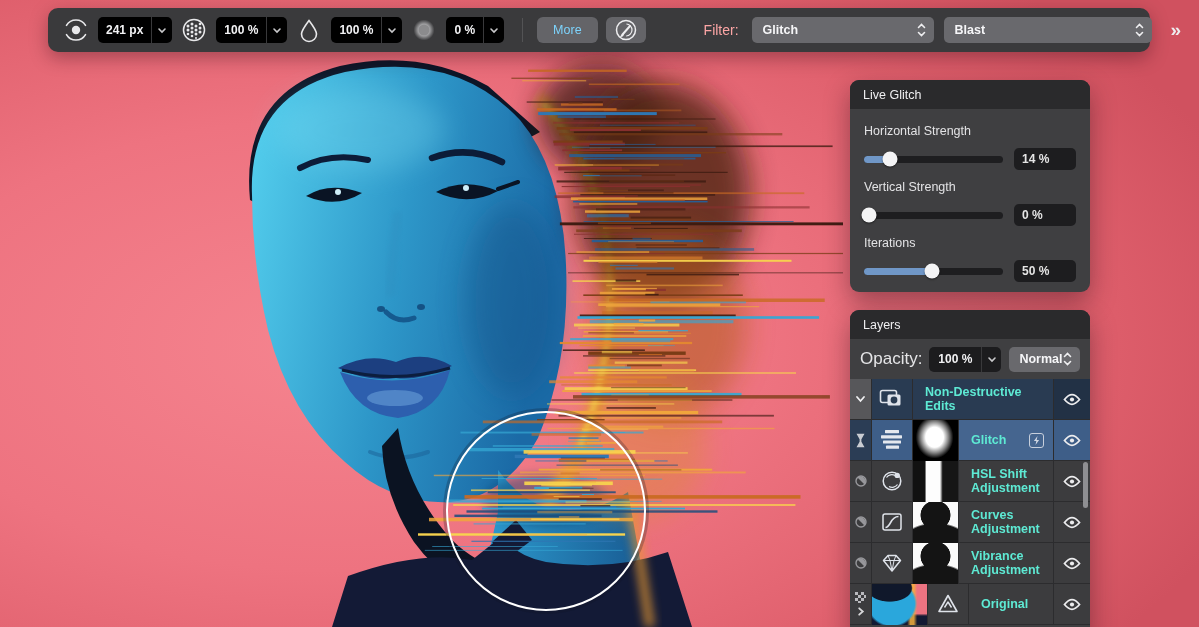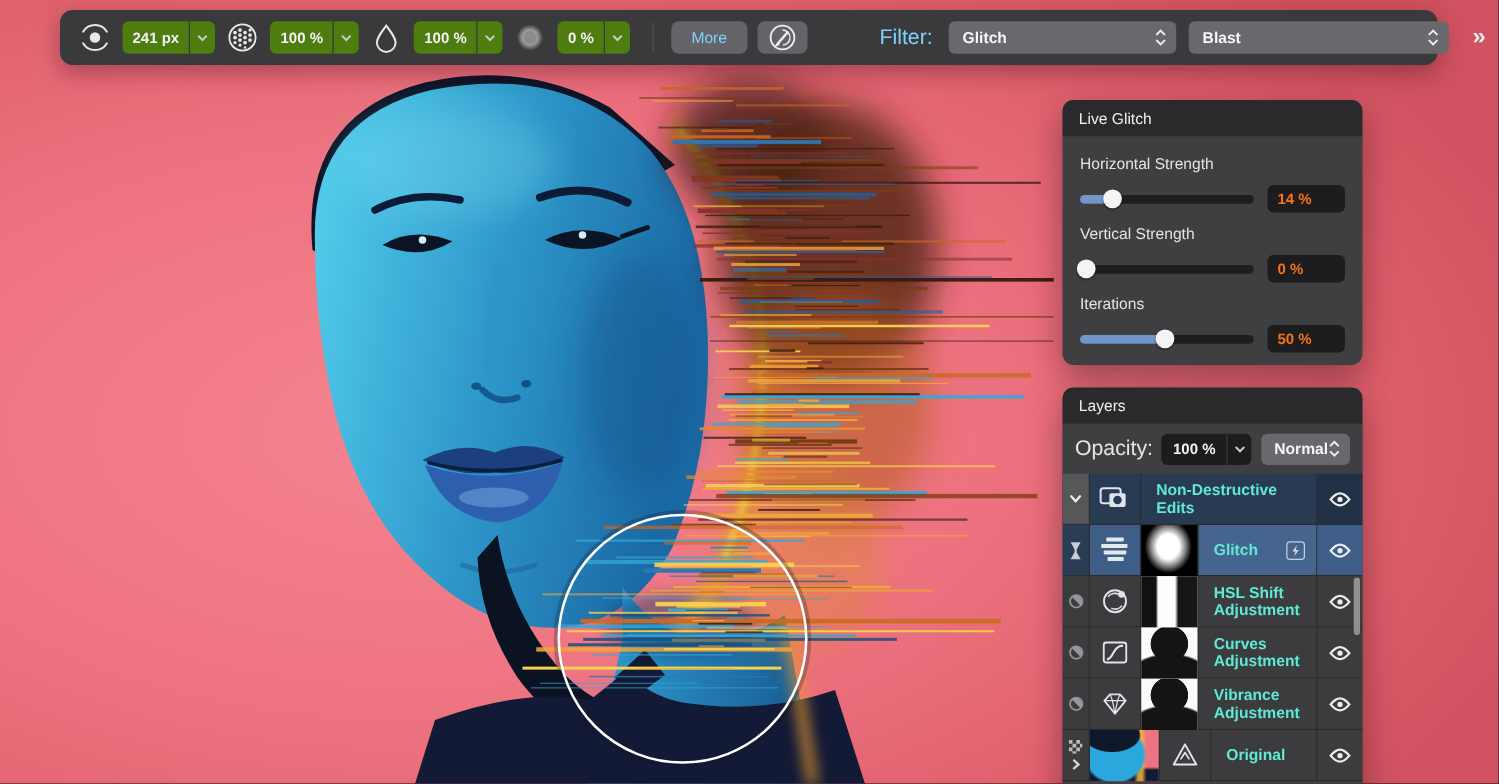--- a/index.html
+++ b/index.html
@@ -17,7 +17,7 @@
   }
   .t-icon { width:28px; height:28px; display:flex; align-items:center; justify-content:center; flex:0 0 auto; }
   .t-field {
-    height:26px; background:#4d7c0f; border-radius:5px; display:flex; align-items:center;
+    height:26px; background:#000000; border-radius:5px; display:flex; align-items:center;
     color:#f2f2f4; font-size:12px; font-weight:bold; margin:0 8px; flex:0 0 auto;
   }
   .t-field .fval { padding:0 8px; }

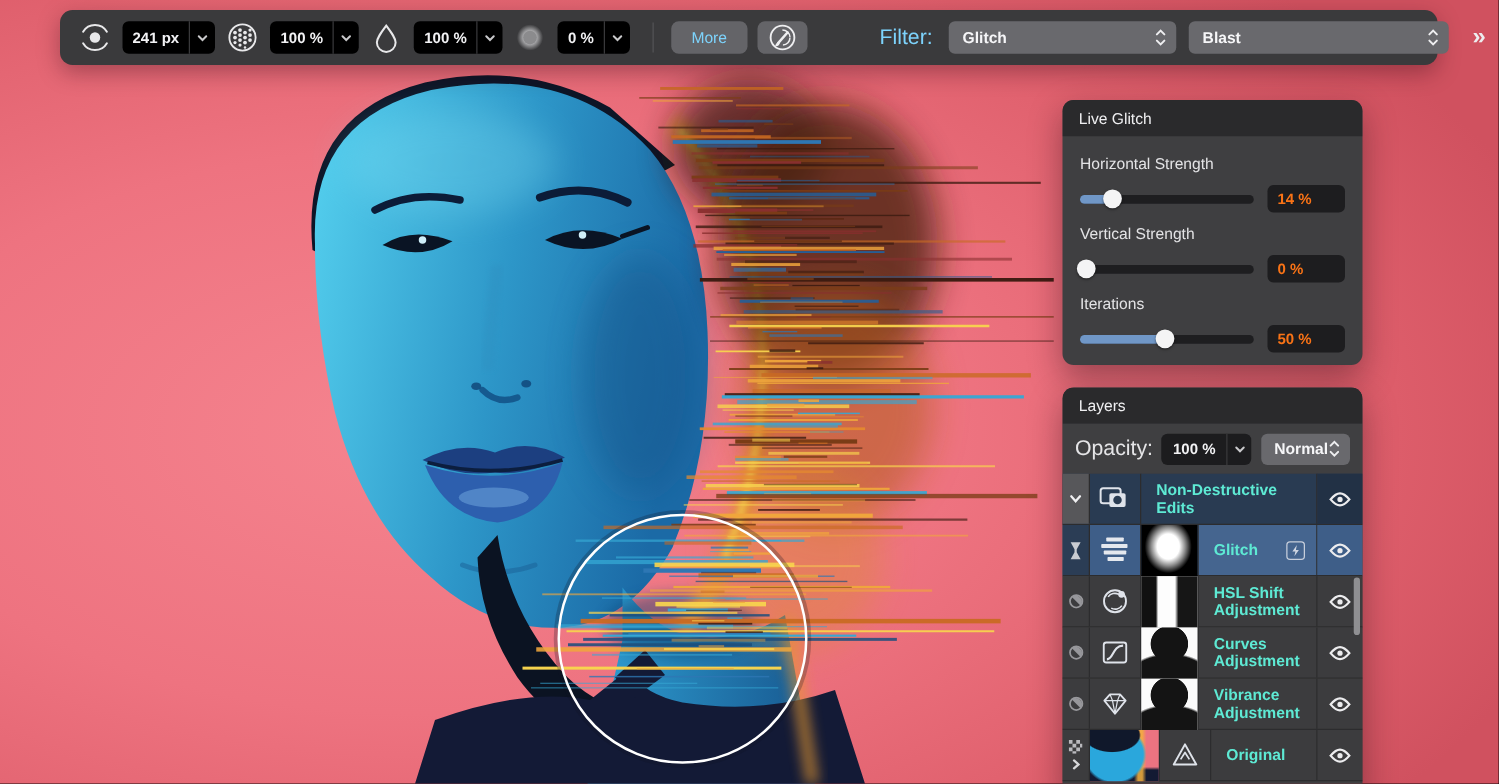--- a/index.html
+++ b/index.html
@@ -30,7 +30,7 @@
     display:flex; align-items:center; justify-content:center;
   }
   .t-btn.iconbtn { width:40px; padding:0; }
-  .t-label { color:#7dd3fc; font-size:17px; margin:0 8px 0 54px; flex:0 0 auto; }
+  .t-label { color:#fca5a5; font-size:14px; margin:0 8px 0 54px; flex:0 0 auto; }
   .t-select {
     height:26px; background:#69696d; border-radius:5px; display:flex; align-items:center;
     color:#f6f6f8; font-size:12.5px; font-weight:bold; padding:0 8px 0 11px; margin:0 5px; flex:0 0 auto;

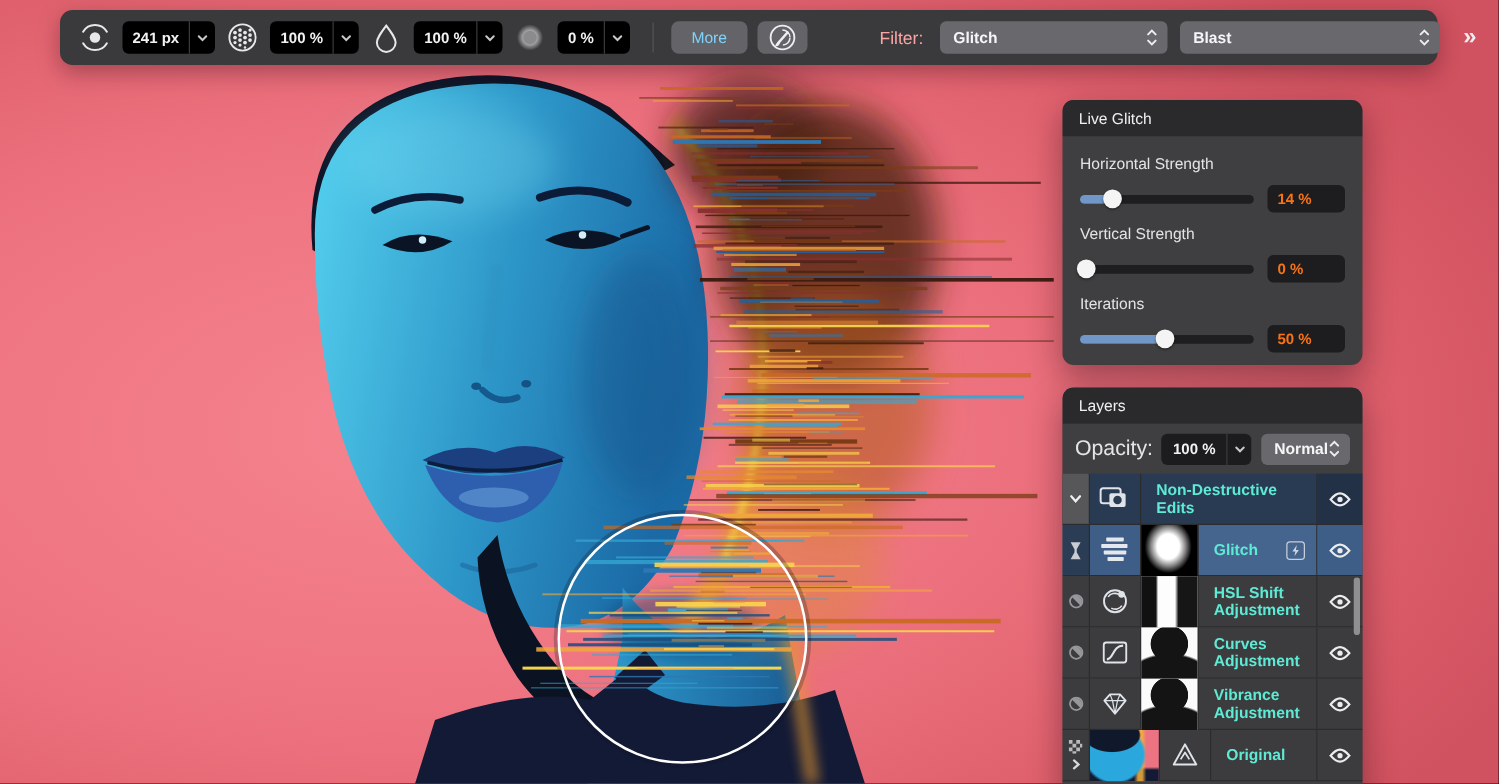--- a/index.html
+++ b/index.html
@@ -60,7 +60,7 @@
   }
   .value-box {
     width:62px; height:22px; background:#1d1d1f; border-radius:5px; margin-left:11px; flex:0 0 auto;
-    color:#f97316; font-size:12px; font-weight:bold; display:flex; align-items:center; padding-left:8px;
+    color:#e5e5e5; font-size:12px; font-weight:bold; display:flex; align-items:center; padding-left:8px;
   }
 
   #layers-panel { top:310px; height:330px; }

